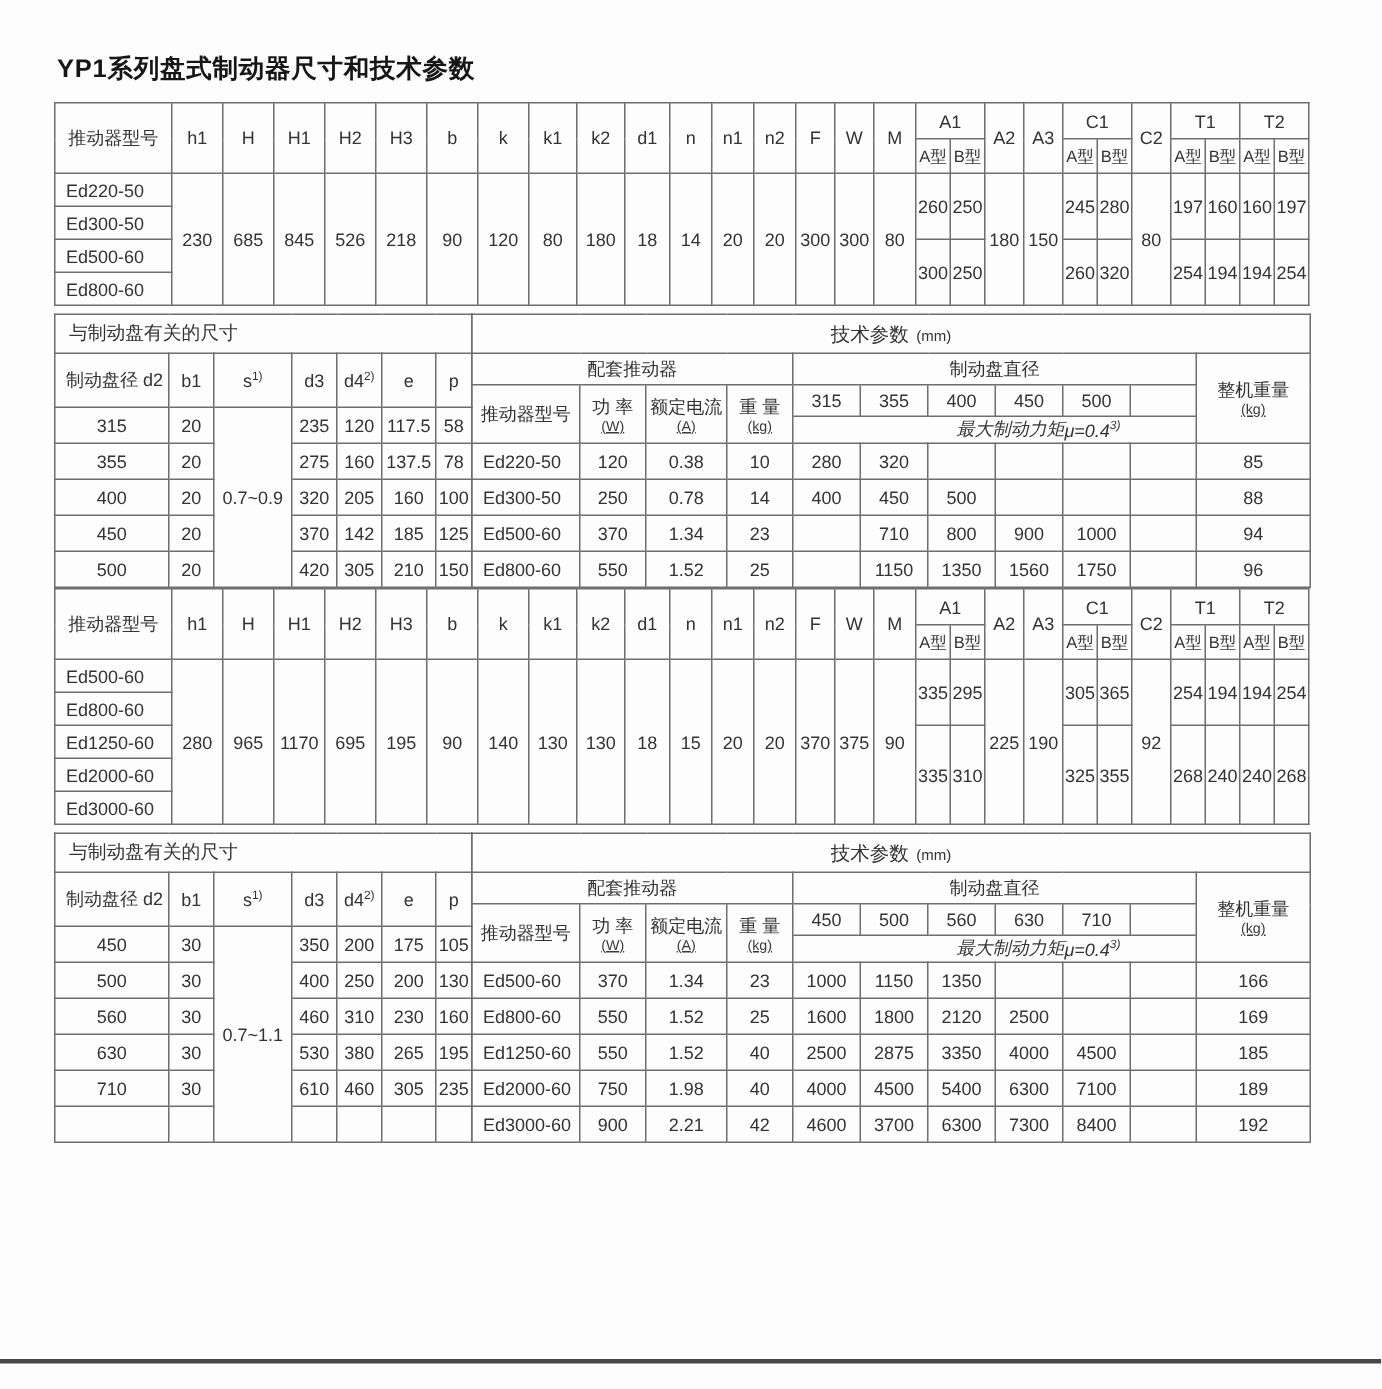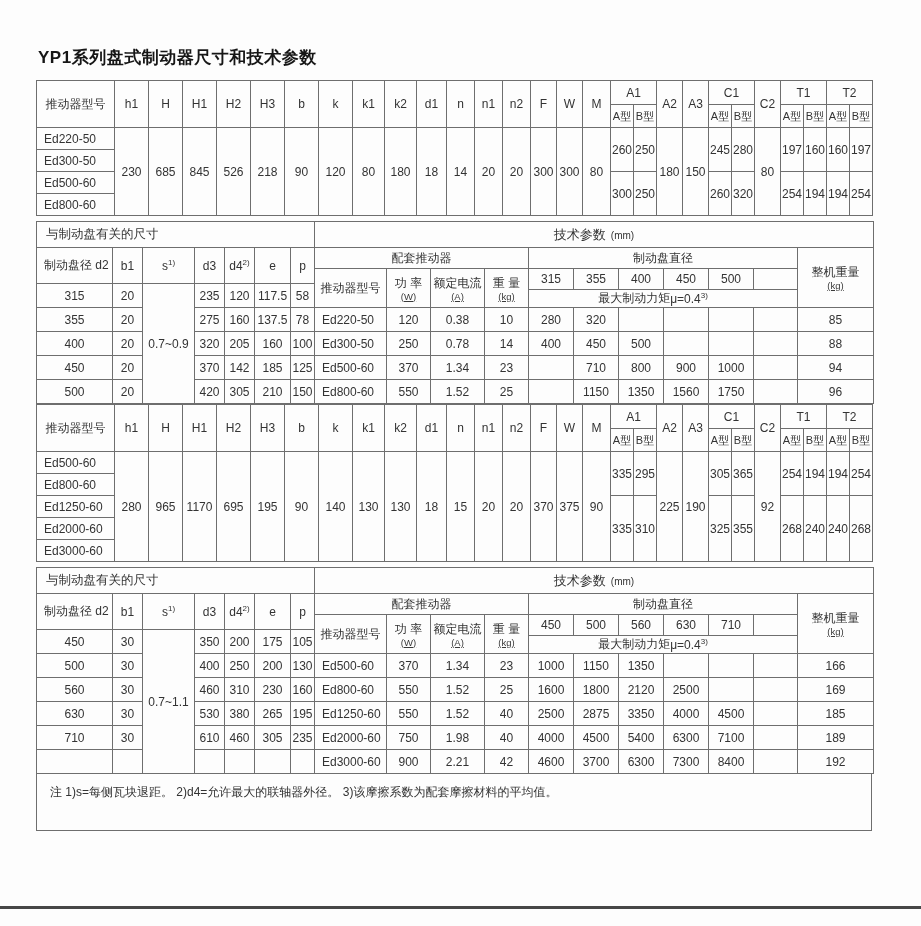--- a/index.html
+++ b/index.html
@@ -7,7 +7,7 @@
   body { font-family:"Liberation Sans","DejaVu Sans",sans-serif; }
   .page { width:921px; height:926px; position:relative; background:#fdfdfd; overflow:hidden; }
   .content { padding:34px 0 0 36px; }
-  .title { font-size:17px; font-weight:700; color:#161616; margin:12px 0 11px 2px; letter-spacing:.5px; }
+  .title { font-size:17px; font-weight:700; color:#161616; margin:0 0 11px 2px; letter-spacing:.5px; }
   .title.second { margin-top:46px; }
   table { border-collapse:collapse; table-layout:fixed; }
   .t-top { width:836px; }

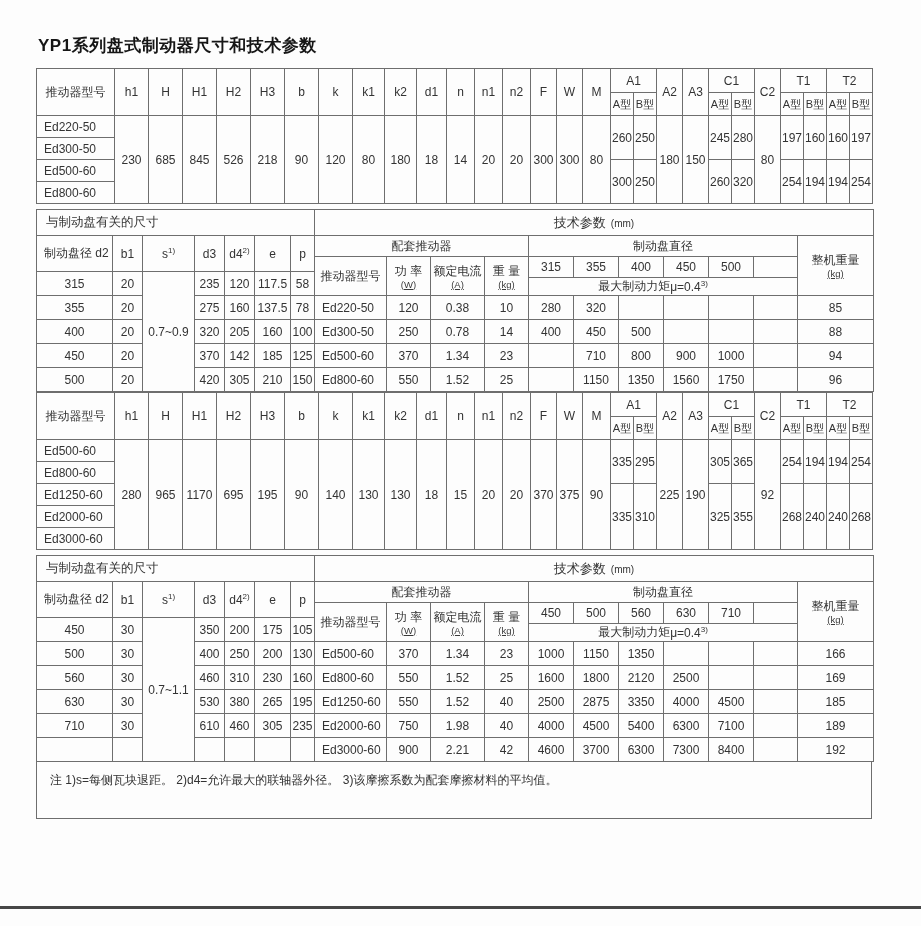--- a/index.html
+++ b/index.html
@@ -34,7 +34,7 @@
   .unit { display:block; font-size:9.5px; line-height:10px; color:#3a3a3a;text-decoration:underline; }
   .unit-in { font-size:10px; margin-left:5px; }
   sup { font-size:8px; line-height:0; }
-  .torq { display:flex; justify-content:center; align-items:center; padding:0 50px 0 30px; }
+  .torq { display:flex; justify-content:flex-end; align-items:center; padding:0 50px 0 30px;font-style:italic; }
   .note { width:836px; border:1px solid #6e6e6e; margin-top:-1px; height:58px;
           padding:10px 0 0 13px; font-size:12px; color:#333; text-align:left; }
   .divider { position:absolute; left:0; top:906px; width:921px; height:3px; background:#474747; }

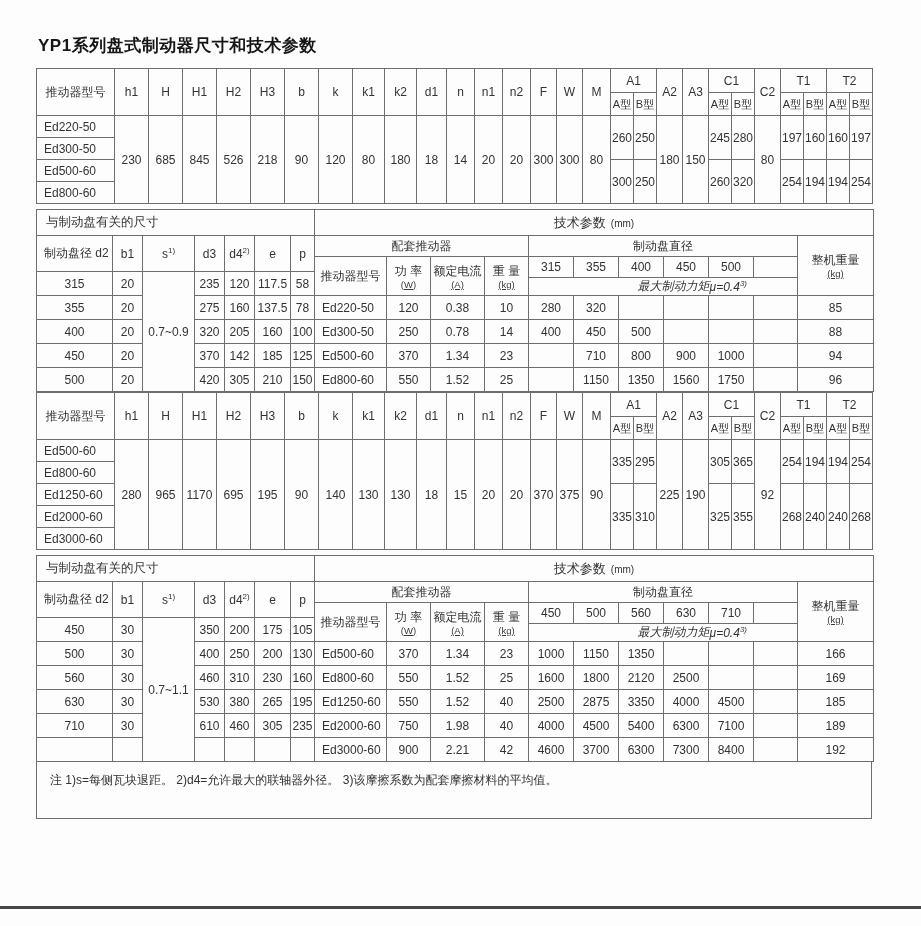--- a/index.html
+++ b/index.html
@@ -642,7 +642,6 @@
         </table>
   </div>
 
-  <div class="note">注 1)s=每侧瓦块退距。 2)d4=允许最大的联轴器外径。 3)该摩擦系数为配套摩擦材料的平均值。</div>
 
 </div>
 <div class="divider"></div>

